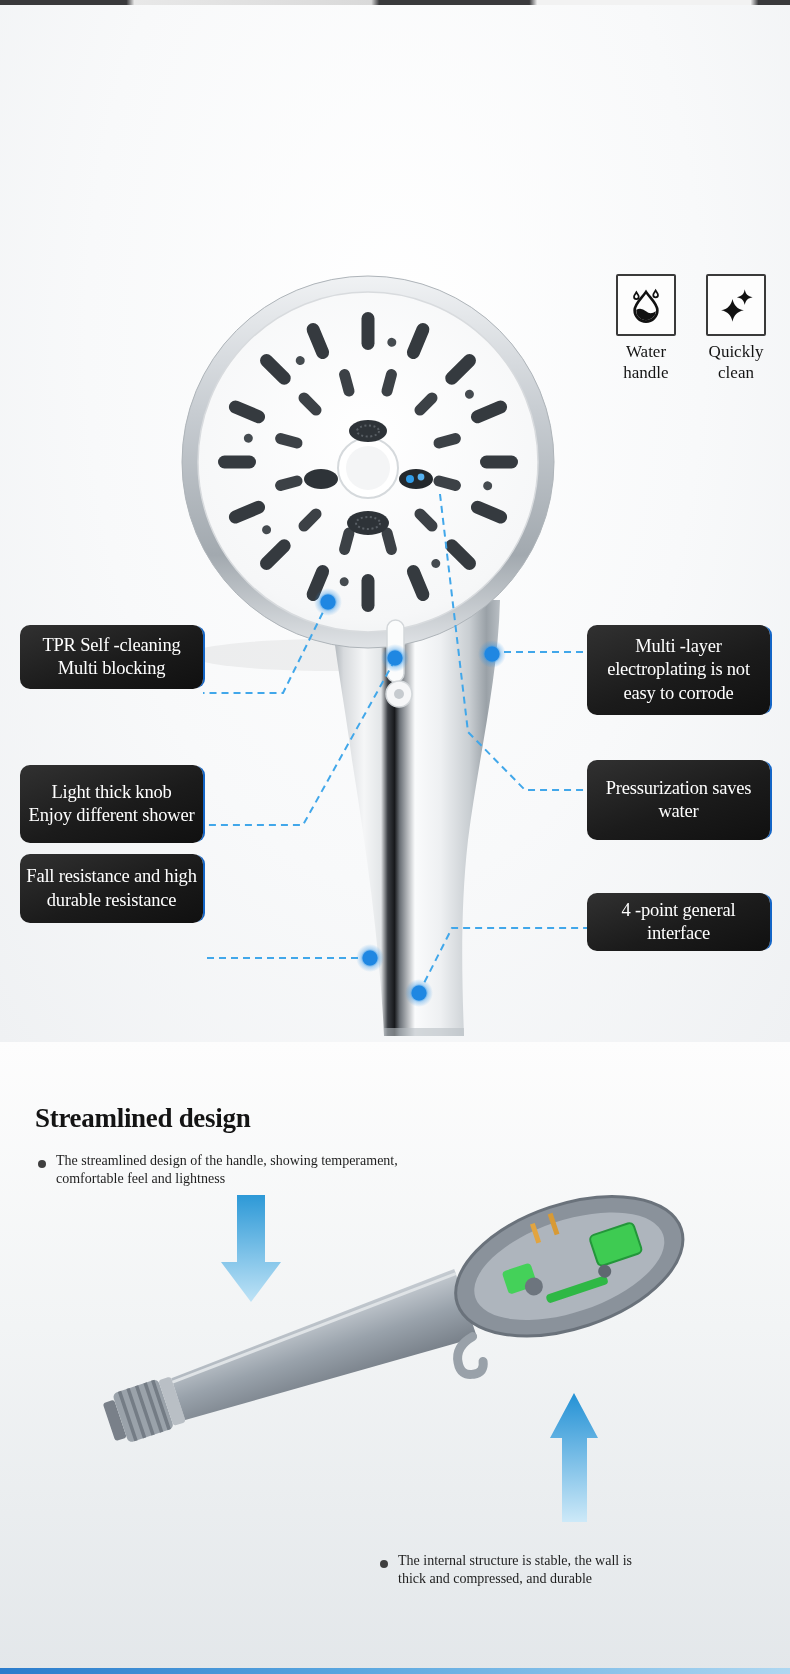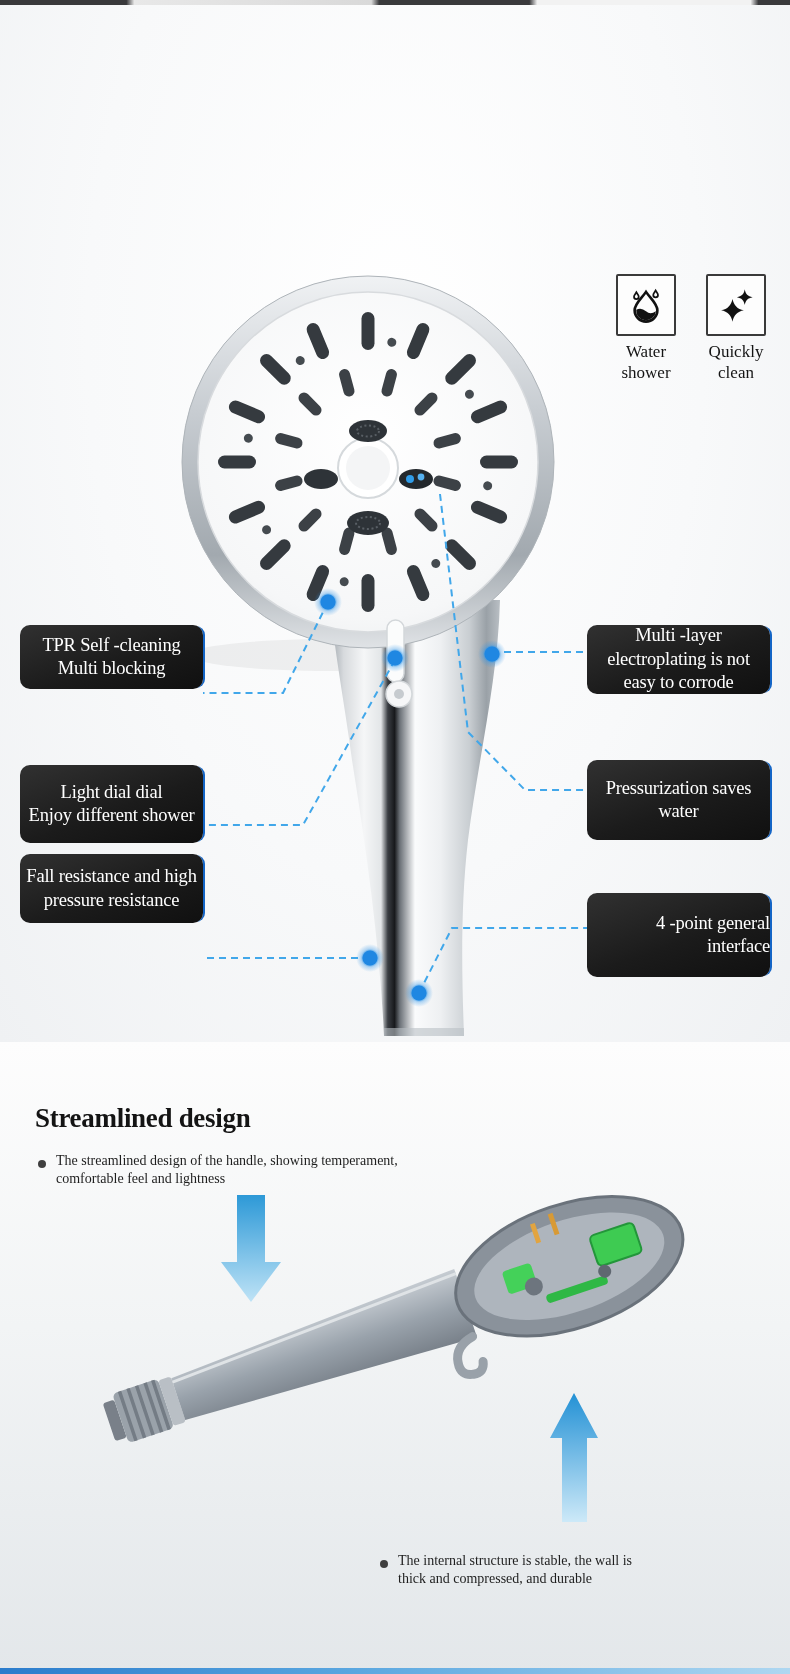--- a/index.html
+++ b/index.html
@@ -228,7 +228,7 @@
     </div>
     <div class="badge-label">
       <div>Water</div>
-      <div>shower</div>
+      <div>handle</div>
     </div>
   </div>
 

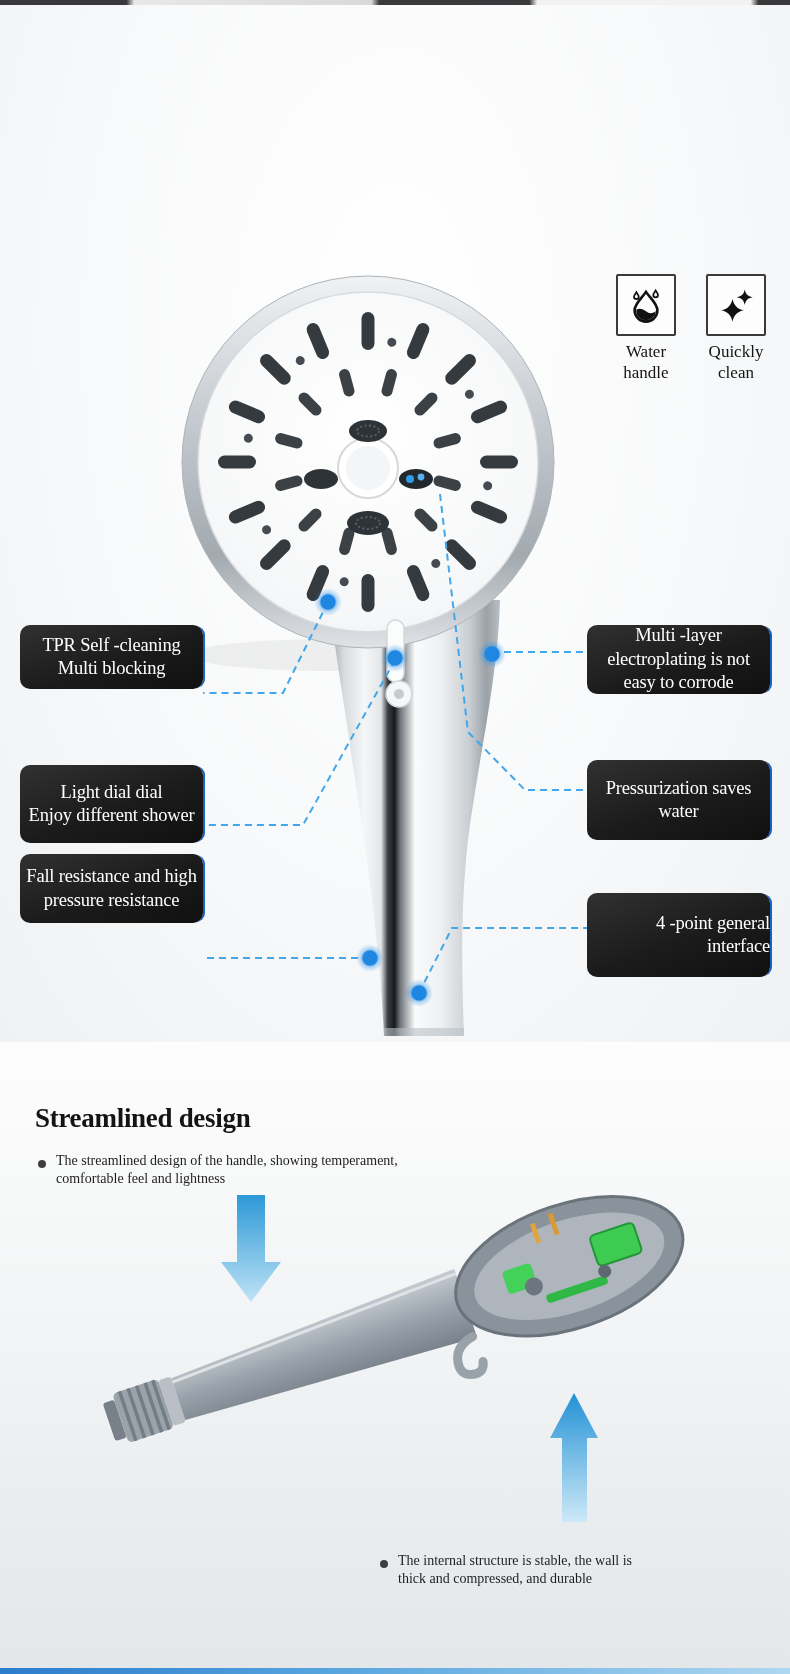--- a/index.html
+++ b/index.html
@@ -42,7 +42,7 @@
   #callout-l1{left:20px;top:625px;height:64px;}
   #callout-l2{left:20px;top:765px;height:78px;}
   #callout-l3{left:20px;top:854px;height:69px;}
-  #callout-r1{left:587px;top:625px;height:69px;}
+  #callout-r1{left:587px;top:625px;height:90px;}
   #callout-r2{left:587px;top:760px;height:80px;}
   #callout-r3{left:587px;top:893px;height:84px;align-items:flex-end;}
 

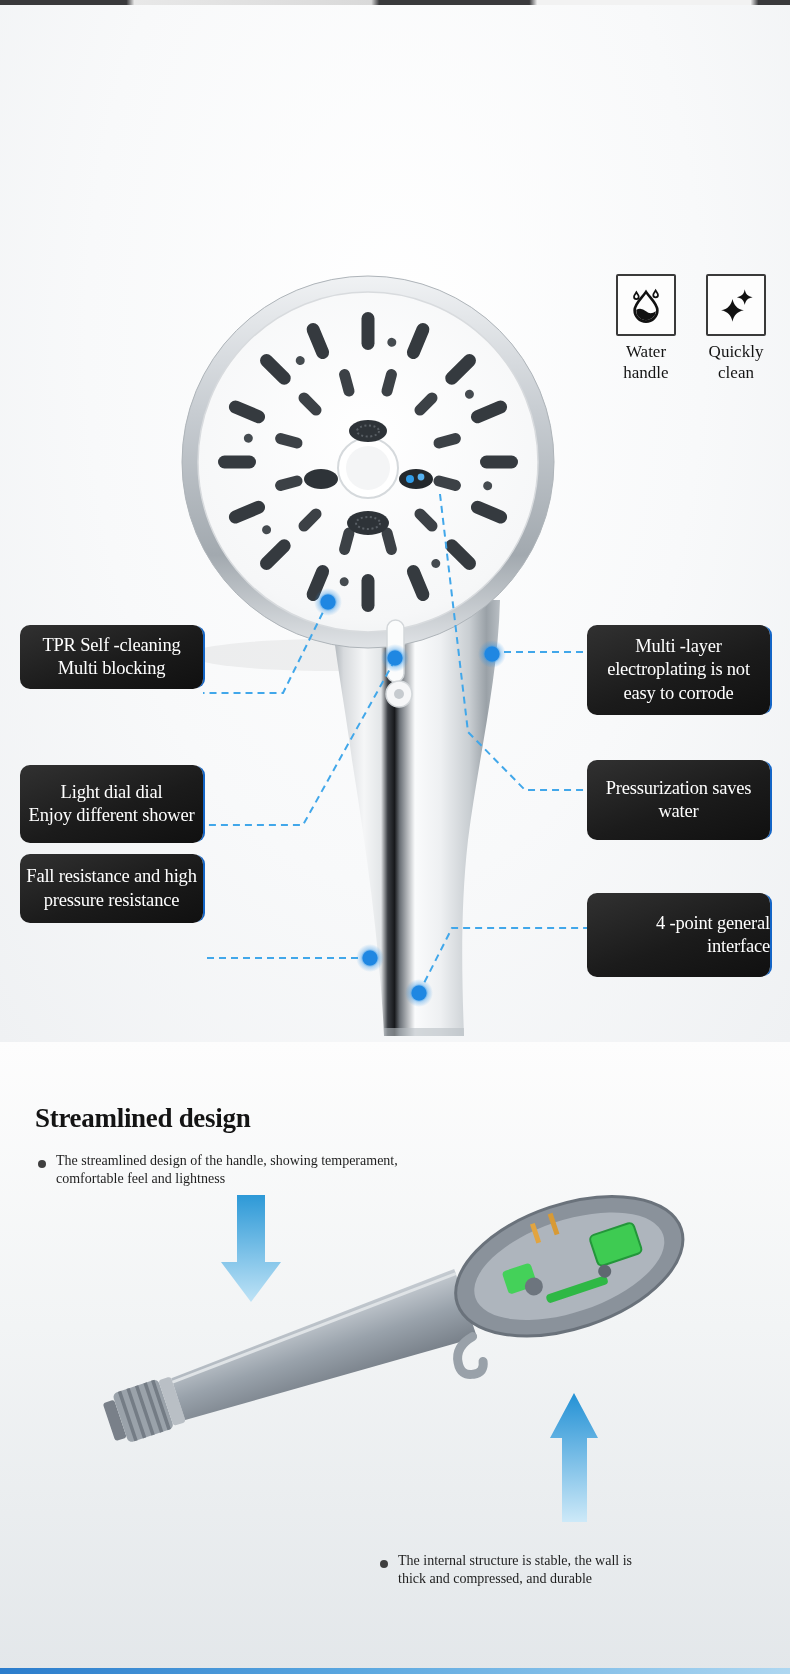--- a/index.html
+++ b/index.html
@@ -250,7 +250,7 @@
     <div>Multi blocking</div>
   </div>
   <div class="callout" id="callout-l2">
-    <div>Light dial dial</div>
+    <div>Light thick knob</div>
     <div>Enjoy different shower</div>
   </div>
   <div class="callout" id="callout-l3">

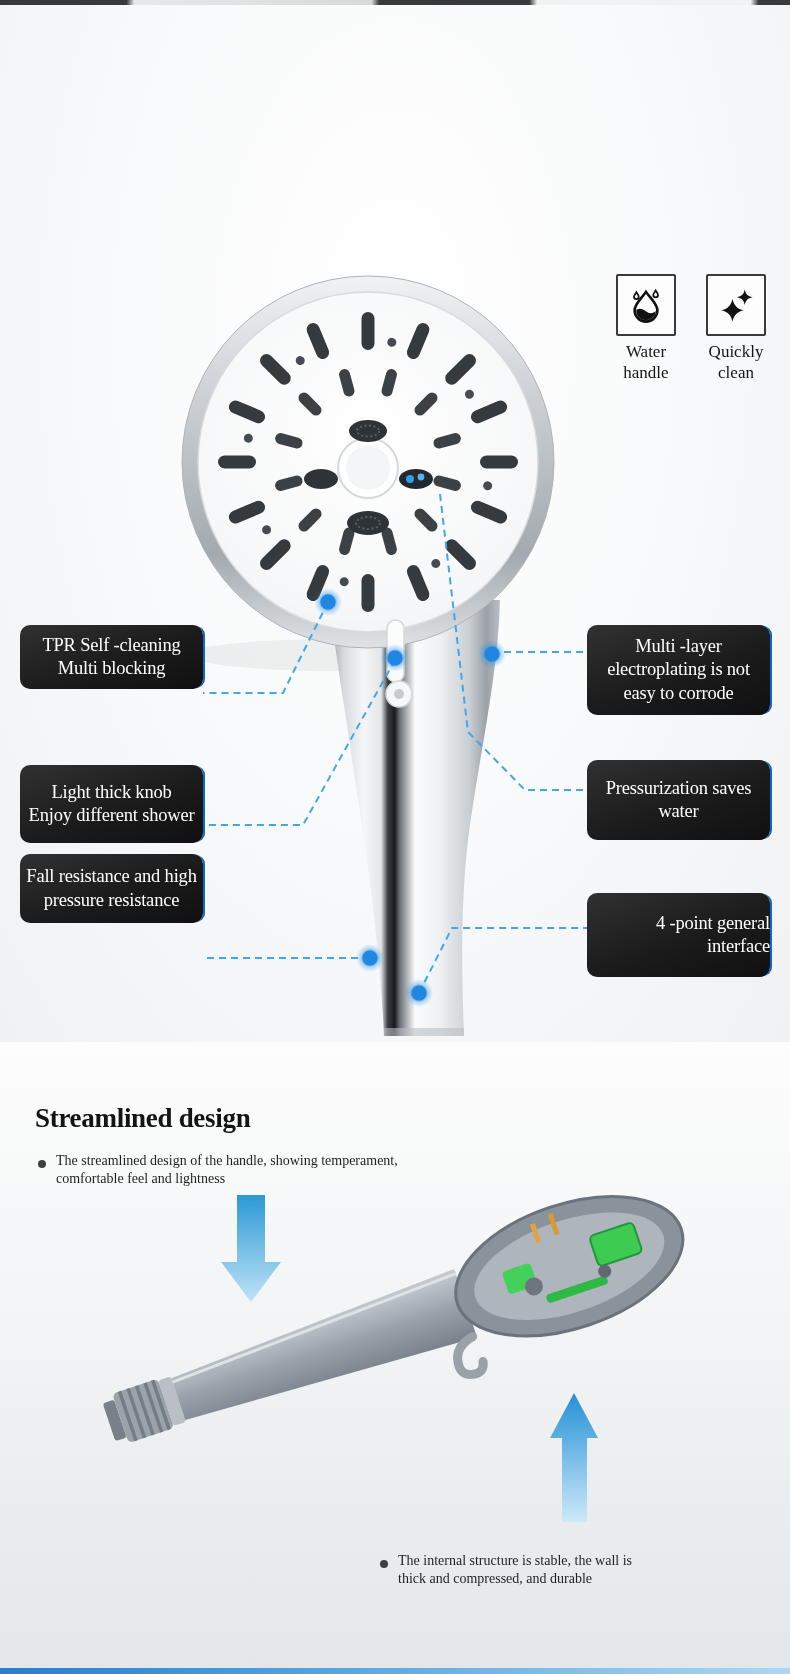--- a/index.html
+++ b/index.html
@@ -255,7 +255,7 @@
   </div>
   <div class="callout" id="callout-l3">
     <div>Fall resistance and high</div>
-    <div>pressure resistance</div>
+    <div>durable resistance</div>
   </div>
   <div class="callout" id="callout-r1">
     <div>Multi -layer</div>

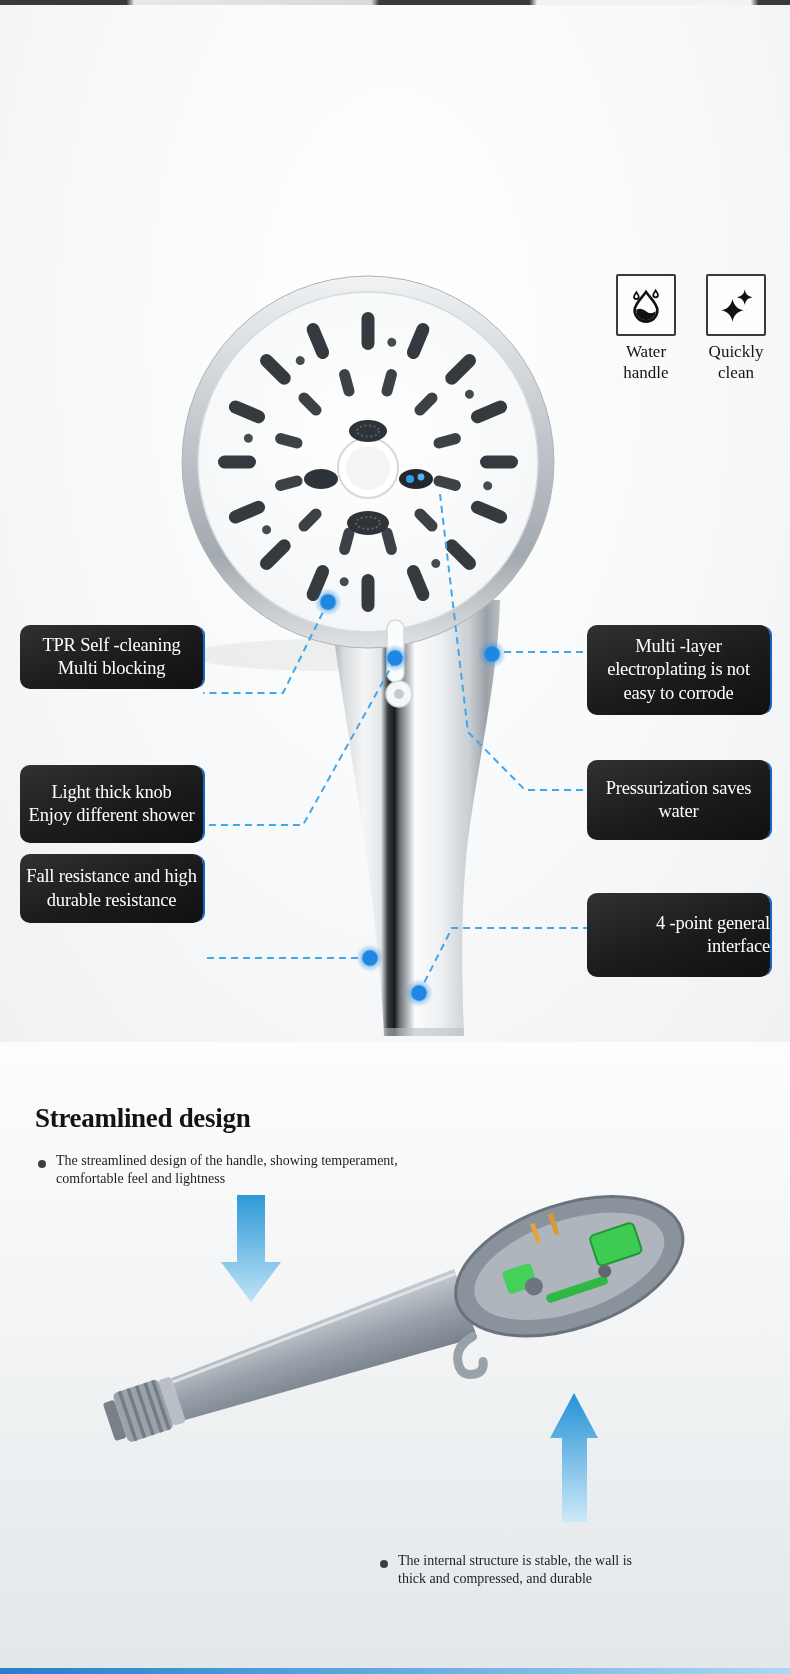--- a/index.html
+++ b/index.html
@@ -44,7 +44,7 @@
   #callout-l3{left:20px;top:854px;height:69px;}
   #callout-r1{left:587px;top:625px;height:90px;}
   #callout-r2{left:587px;top:760px;height:80px;}
-  #callout-r3{left:587px;top:893px;height:84px;align-items:flex-end;}
+  #callout-r3{left:587px;top:893px;height:58px;}
 
   
   .bottom-section{position:absolute;top:1042px;left:0;width:790px;height:632px;

